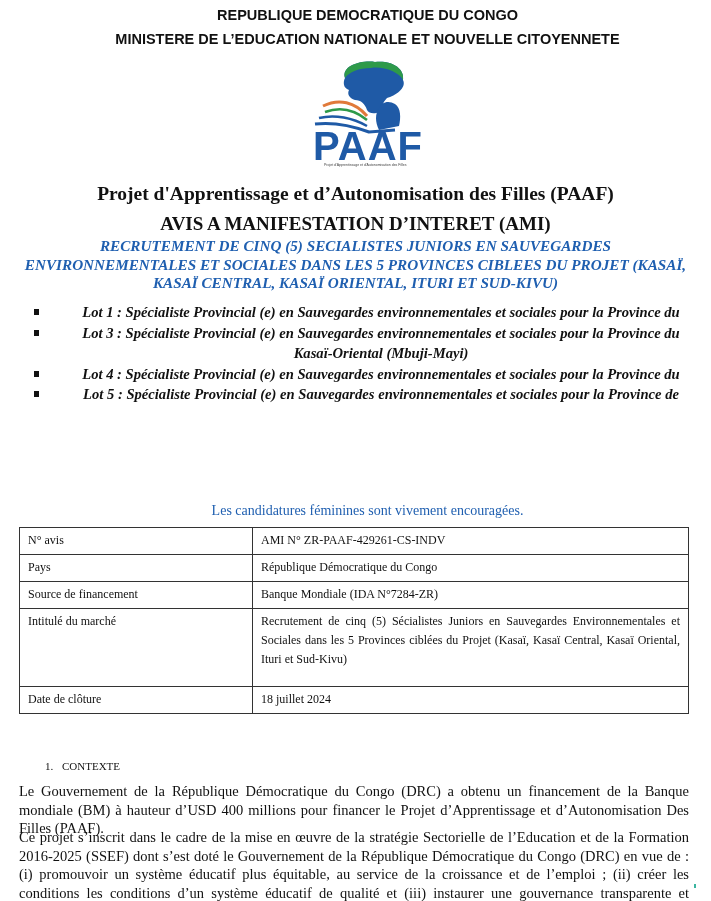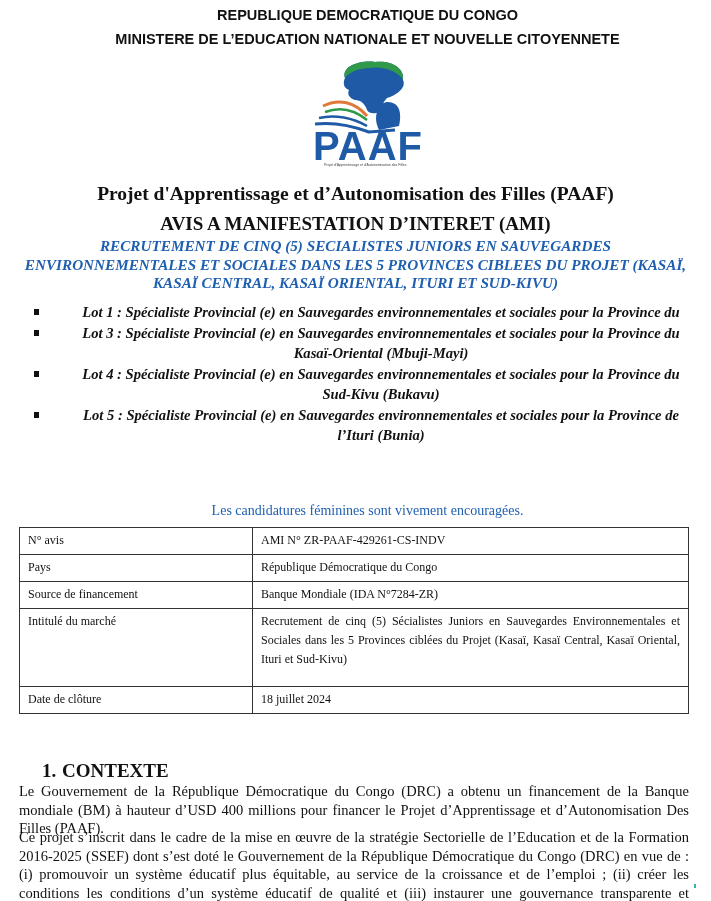--- a/index.html
+++ b/index.html
@@ -81,7 +81,6 @@
   <li class="lot">
     <span class="bullet"></span>
     <div>Lot 4 : Spécialiste Provincial (e) en Sauvegardes environnementales et sociales pour la Province du</div>
-    <div>Sud-Kivu (Bukavu)</div>
   </li>
   <li class="lot">
     <span class="bullet"></span>

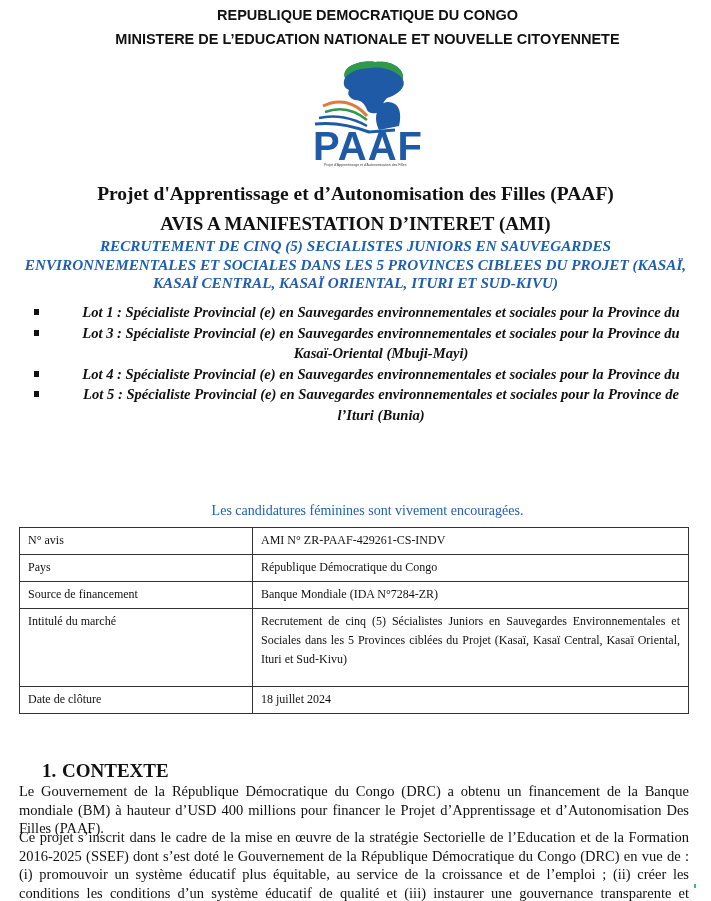--- a/index.html
+++ b/index.html
@@ -85,7 +85,6 @@
   <li class="lot">
     <span class="bullet"></span>
     <div>Lot 5 : Spécialiste Provincial (e) en Sauvegardes environnementales et sociales pour la Province de</div>
-    <div>l’Ituri (Bunia)</div>
   </li>
 </ul>
 

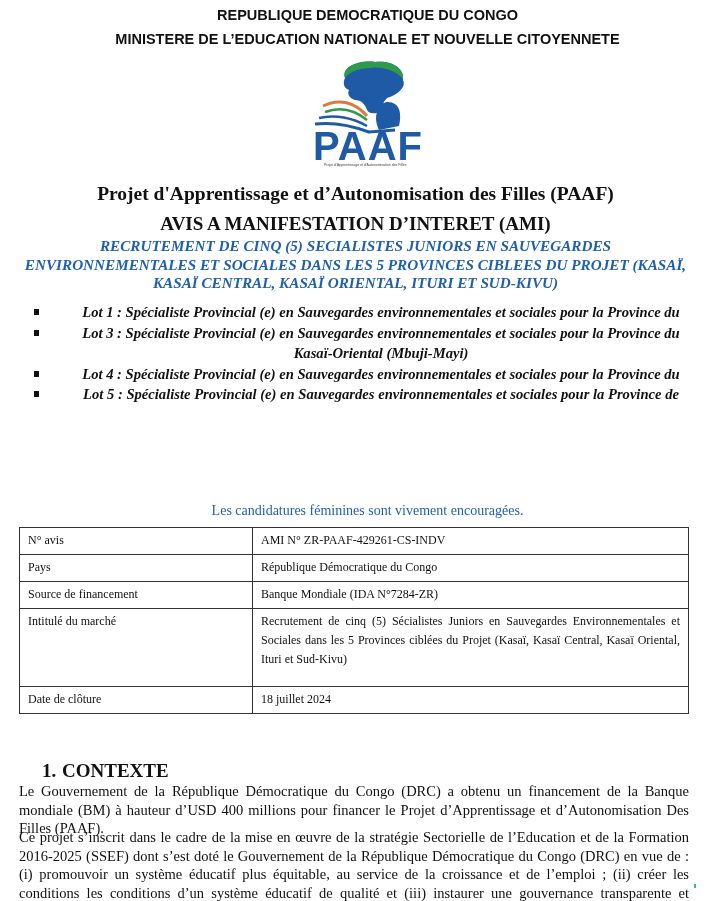--- a/index.html
+++ b/index.html
@@ -29,7 +29,7 @@
   table.info td.k { width: 216px; }
   table.info td.just { text-align: justify; }
 
-  .section-title { position: absolute; top: 760px; left: 36px; font-weight: bold; font-size: 19px; text-align: center; }
+  .section-title { position: absolute; top: 760px; left: 36px; font-weight: normal; font-size: 11px; text-align: center; }
   .section-title .num { display: inline-block; width: 26px; }
   .para { position: absolute; left: 19px; width: 670px; font-size: 14.5px; line-height: 18.5px; text-align: justify; }
   .p1 { top: 782px; }

